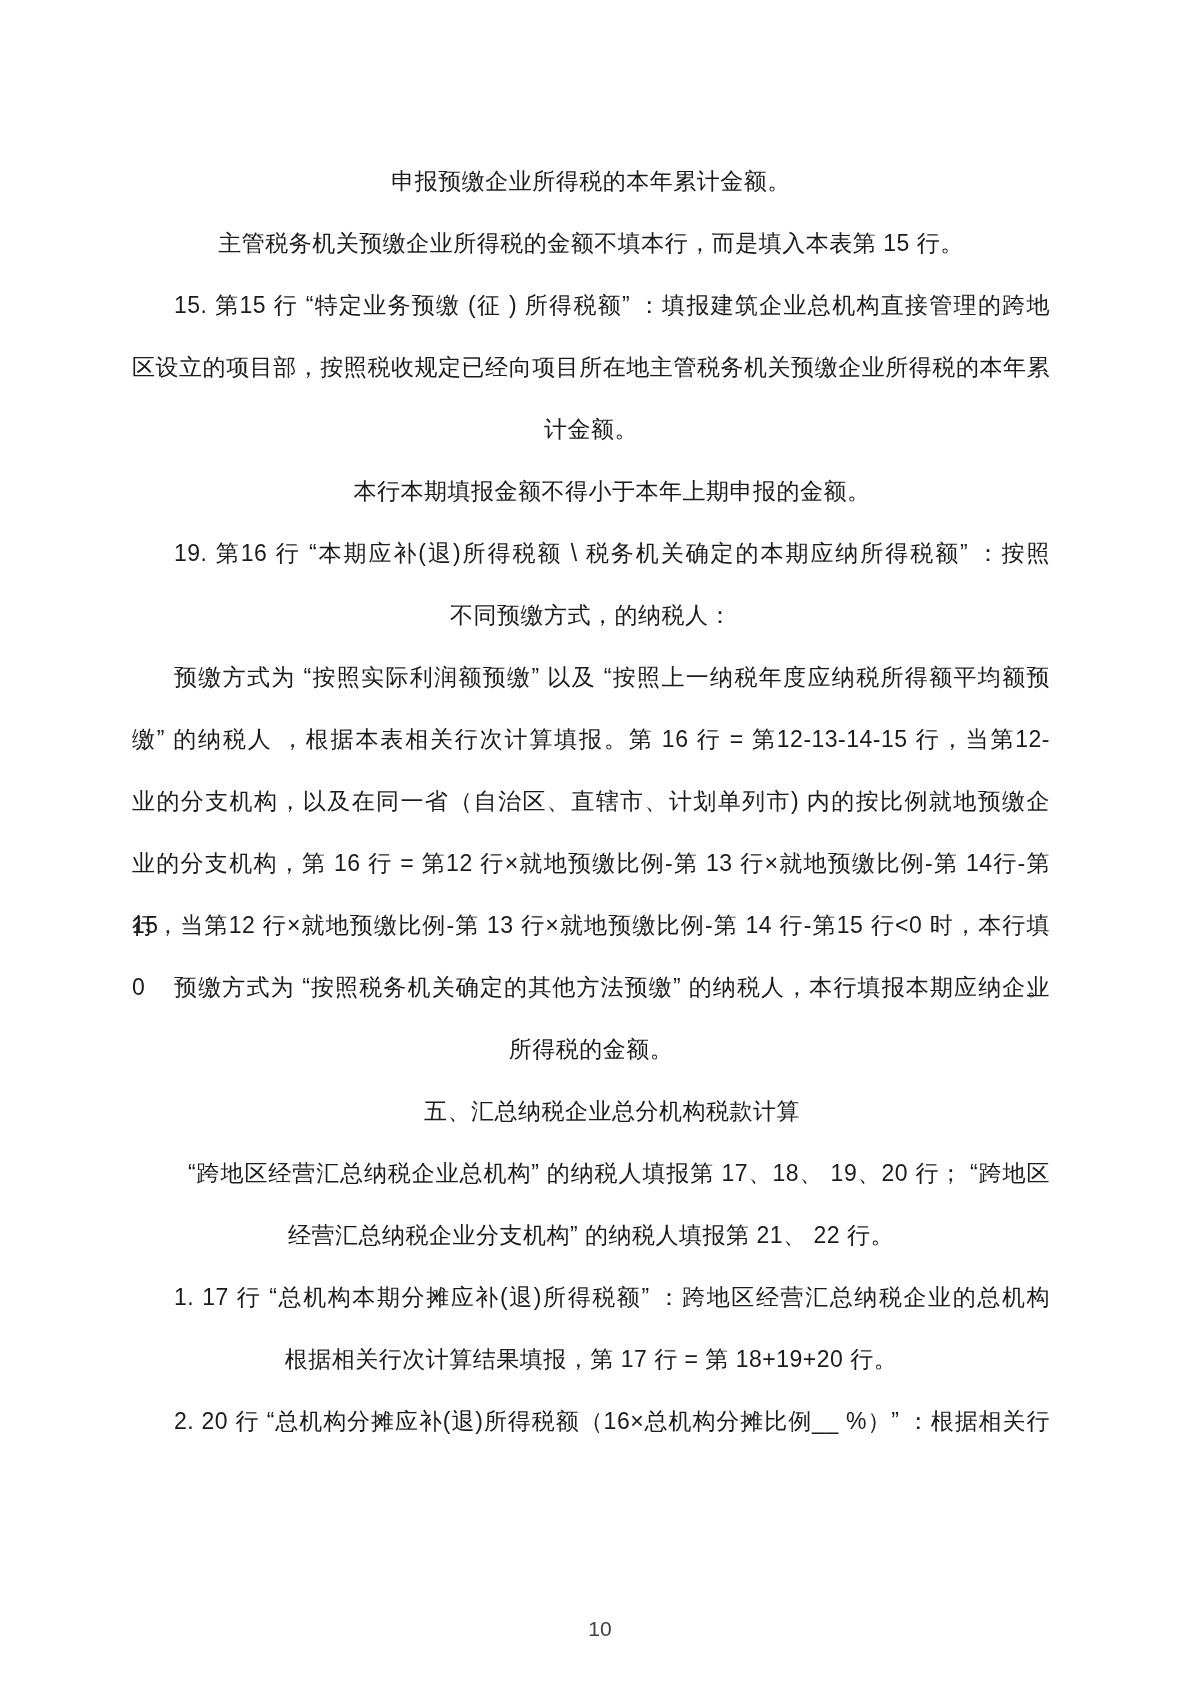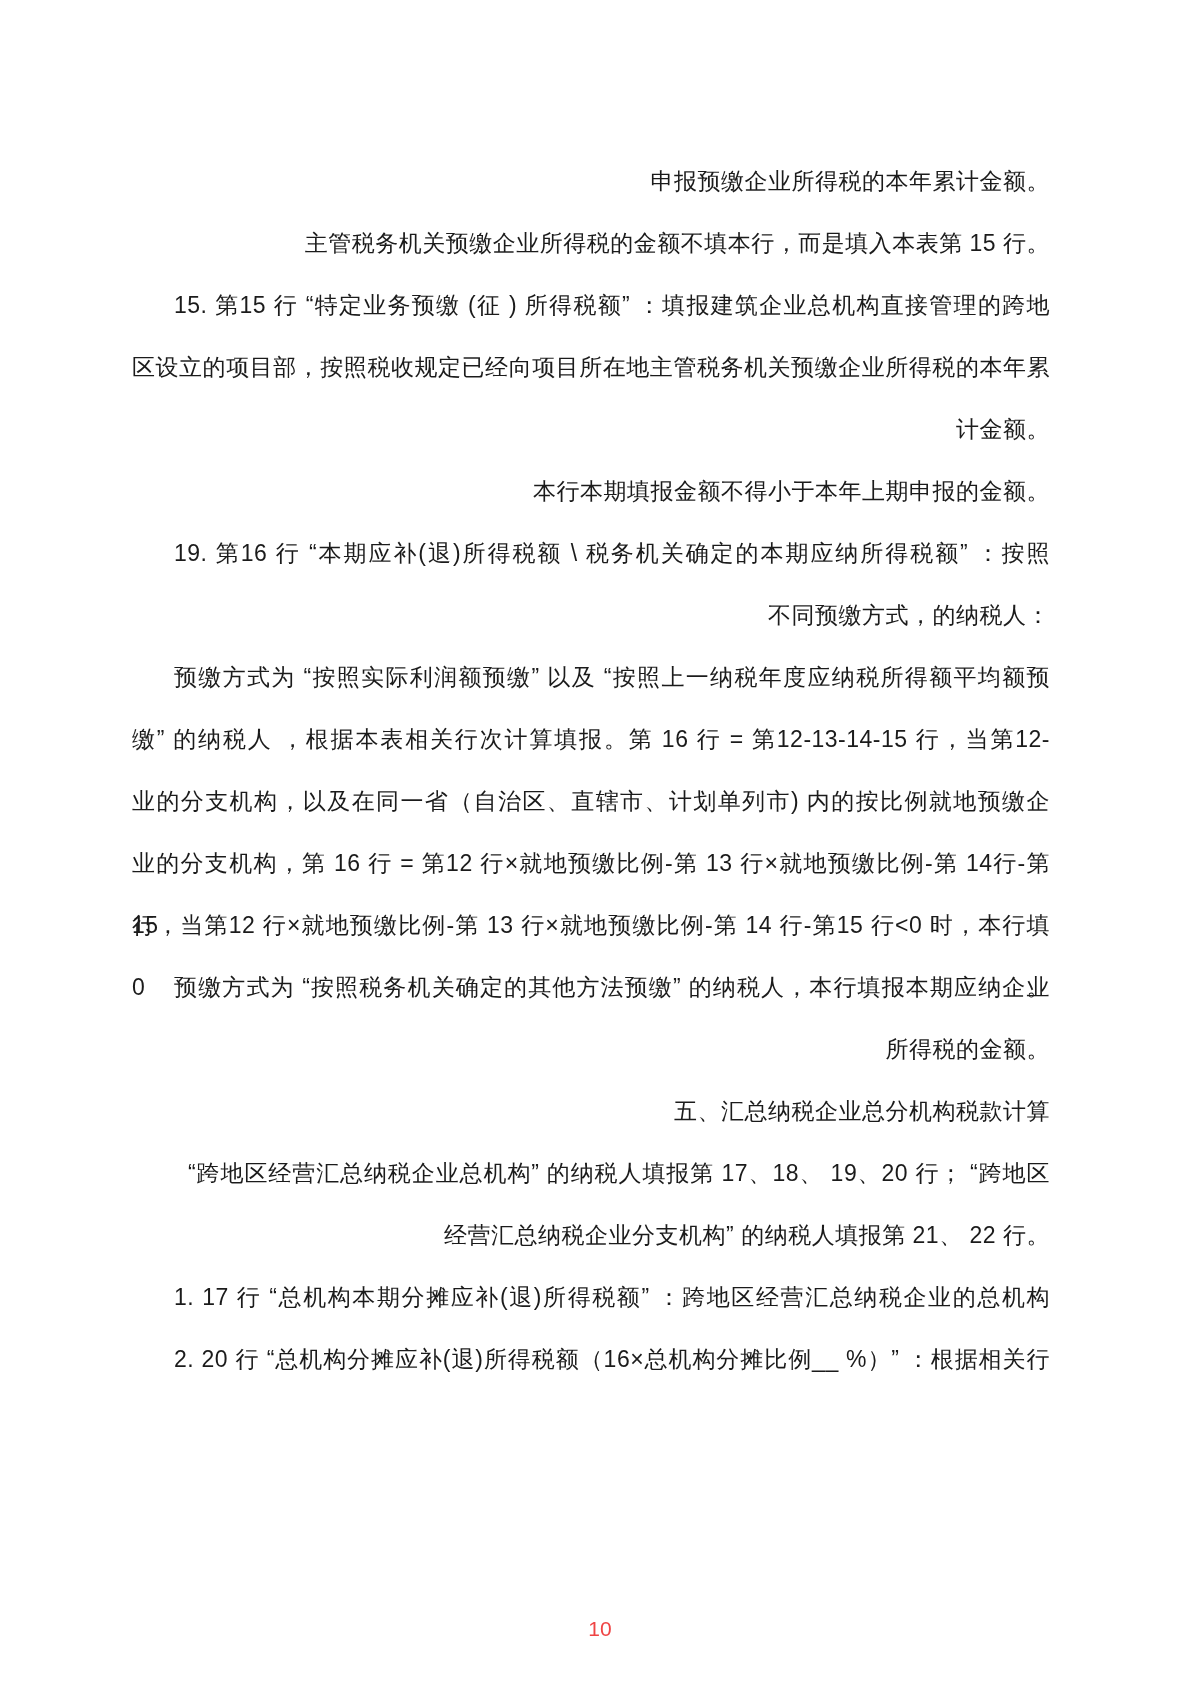--- a/index.html
+++ b/index.html
@@ -27,7 +27,7 @@
     line-height: 62px;
     font-size: 23px;
     letter-spacing: 0.5px;
-    text-align: right;
+    text-align: center;
     box-sizing: border-box;
     width: 100%;
   }

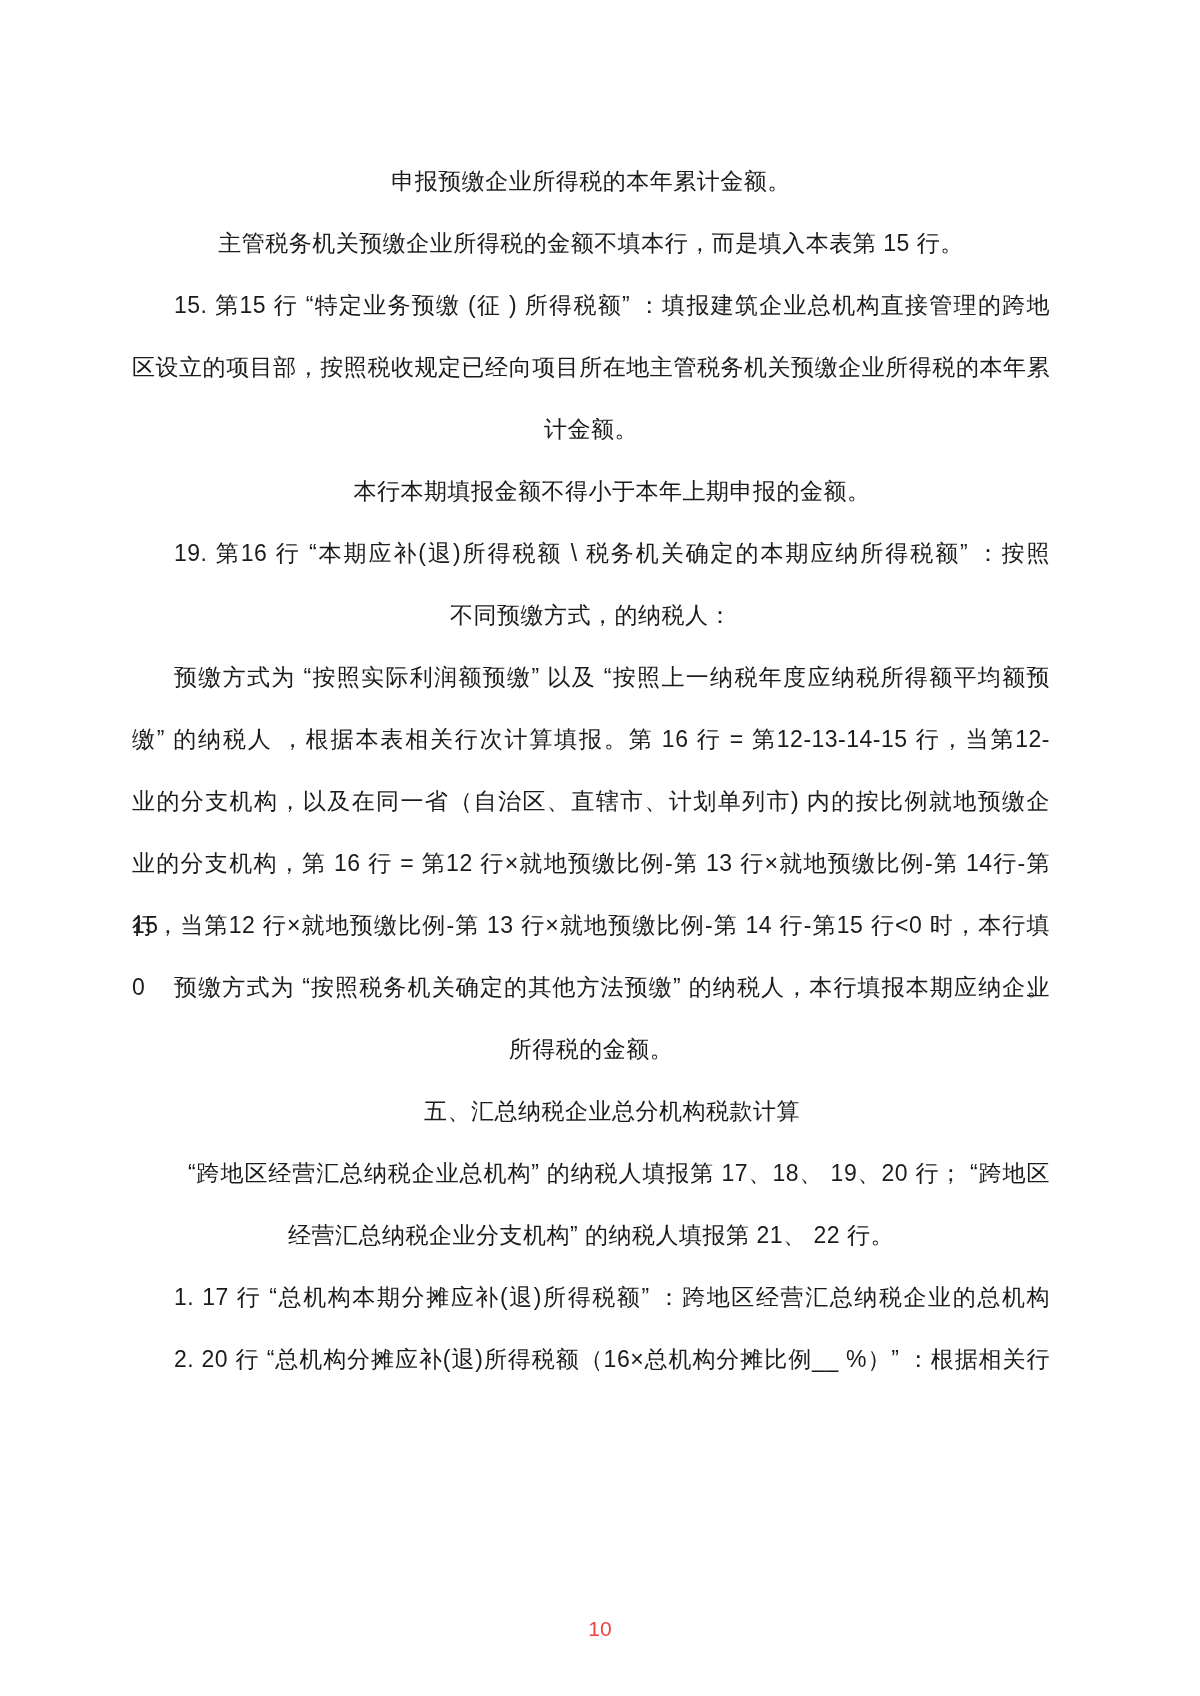--- a/index.html
+++ b/index.html
@@ -74,6 +74,7 @@
     <div class="line ind-lg j">“跨地区经营汇总纳税企业总机构” 的纳税人填报第 17、18、 19、20 行； “跨地区</div>
     <div class="line">经营汇总纳税企业分支机构” 的纳税人填报第 21、 22 行。</div>
     <div class="line ind j">1. 17 行 “总机构本期分摊应补(退)所得税额” ：跨地区经营汇总纳税企业的总机构</div>
+    <div class="line">根据相关行次计算结果填报，第 17 行 = 第 18+19+20 行。</div>
     <div class="line ind j">2. 20 行 “总机构分摊应补(退)所得税额（16×总机构分摊比例__ %）” ：根据相关行</div>
   </div>
   <div class="page-number">10</div>

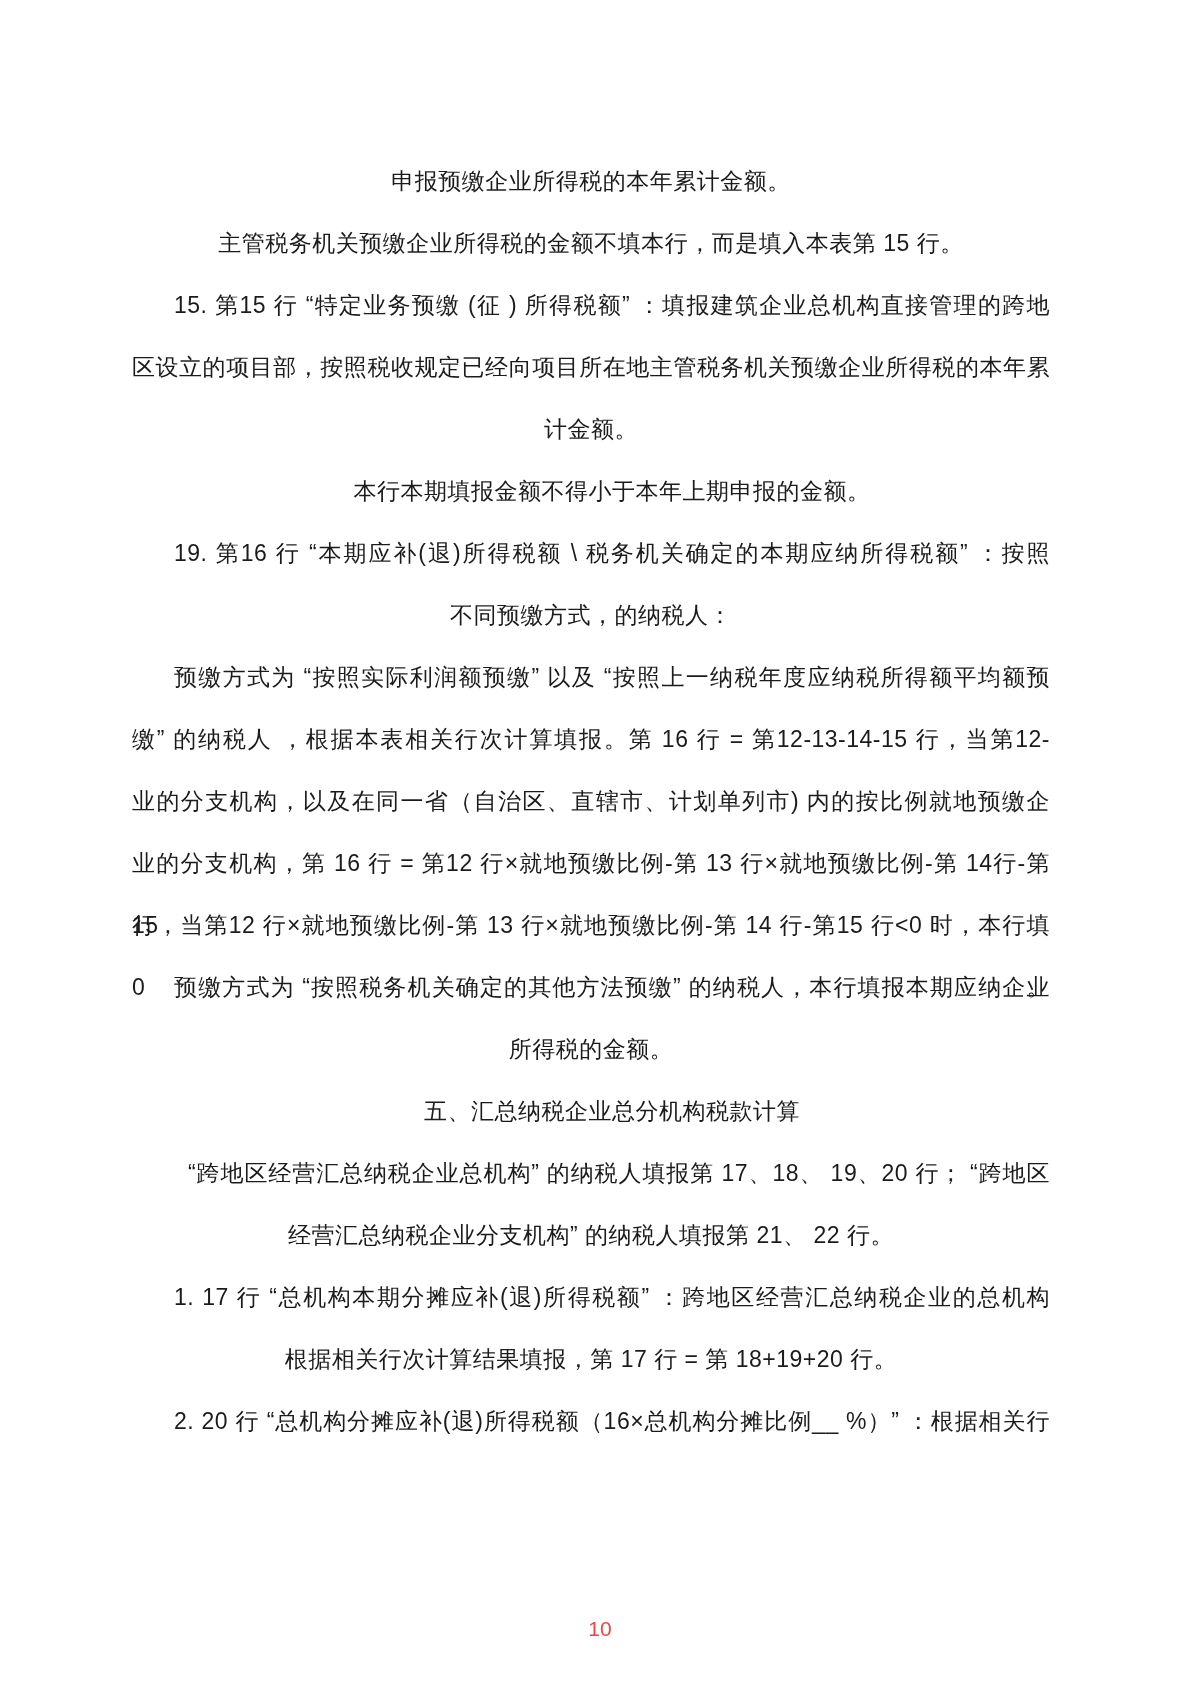--- a/index.html
+++ b/index.html
@@ -47,7 +47,7 @@
     text-align: center;
     font-size: 21px;
     line-height: 42px;
-    color: #ef4444;
+    color: #404040;
   }
 </style>
 </head>

